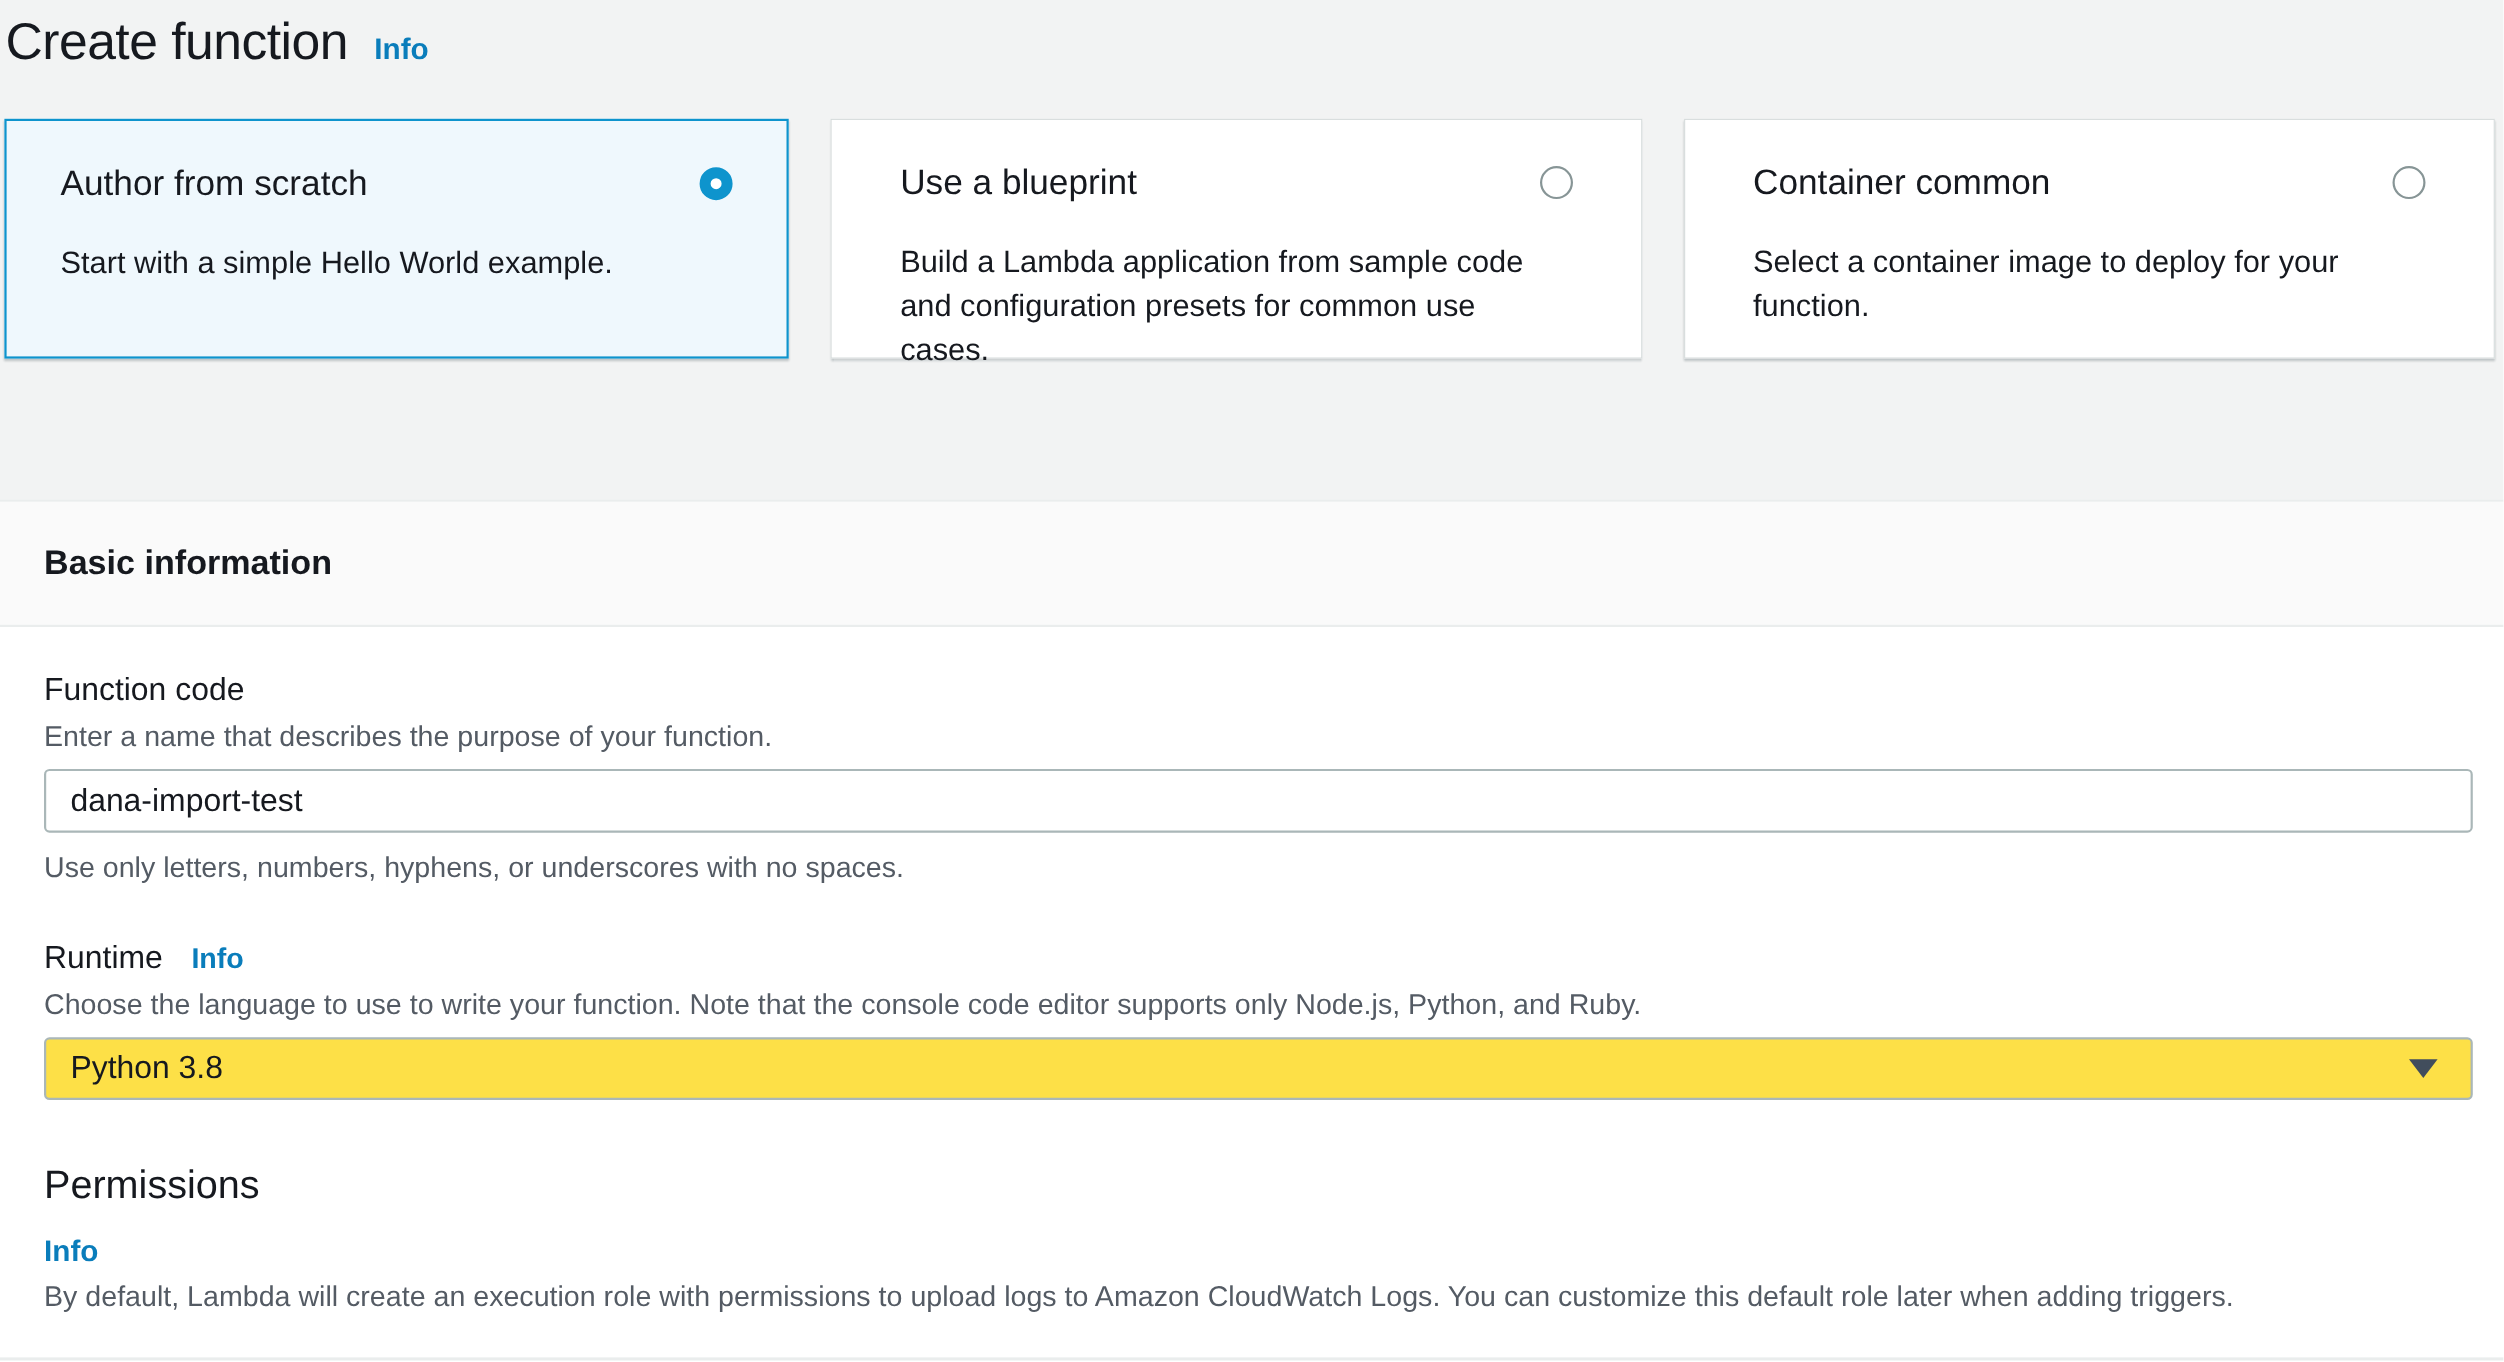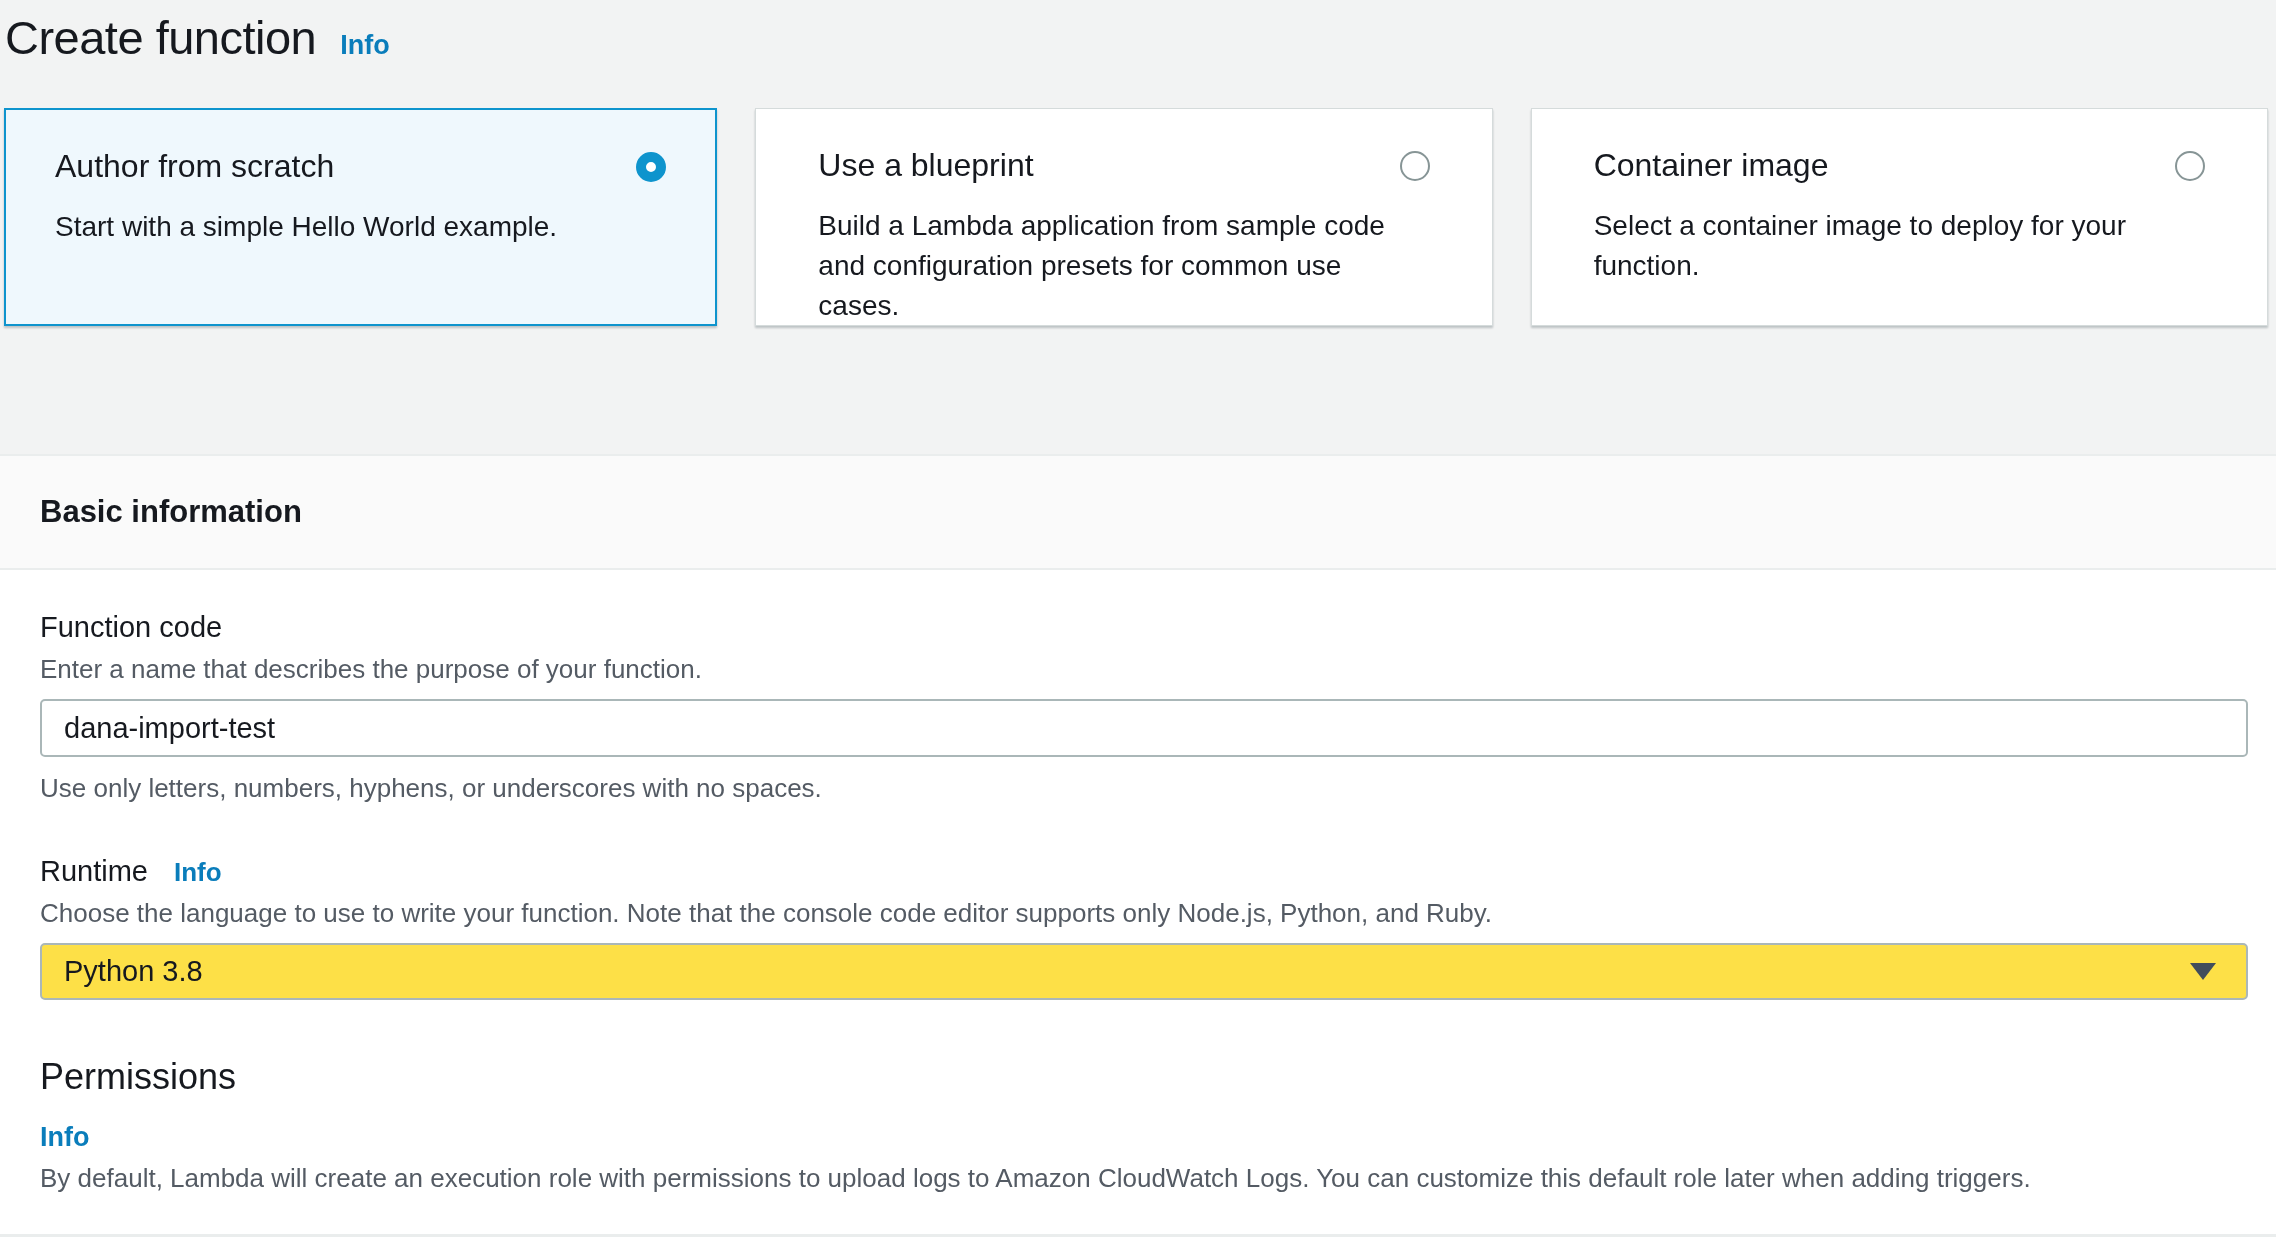--- a/index.html
+++ b/index.html
@@ -238,7 +238,7 @@
 
     <div class="tile">
       <div class="tile-title-row">
-        <div class="tile-title">Container image</div>
+        <div class="tile-title">Container common</div>
         <span class="radio"></span>
       </div>
       <div class="tile-desc">Select a container image to deploy for your function.</div>

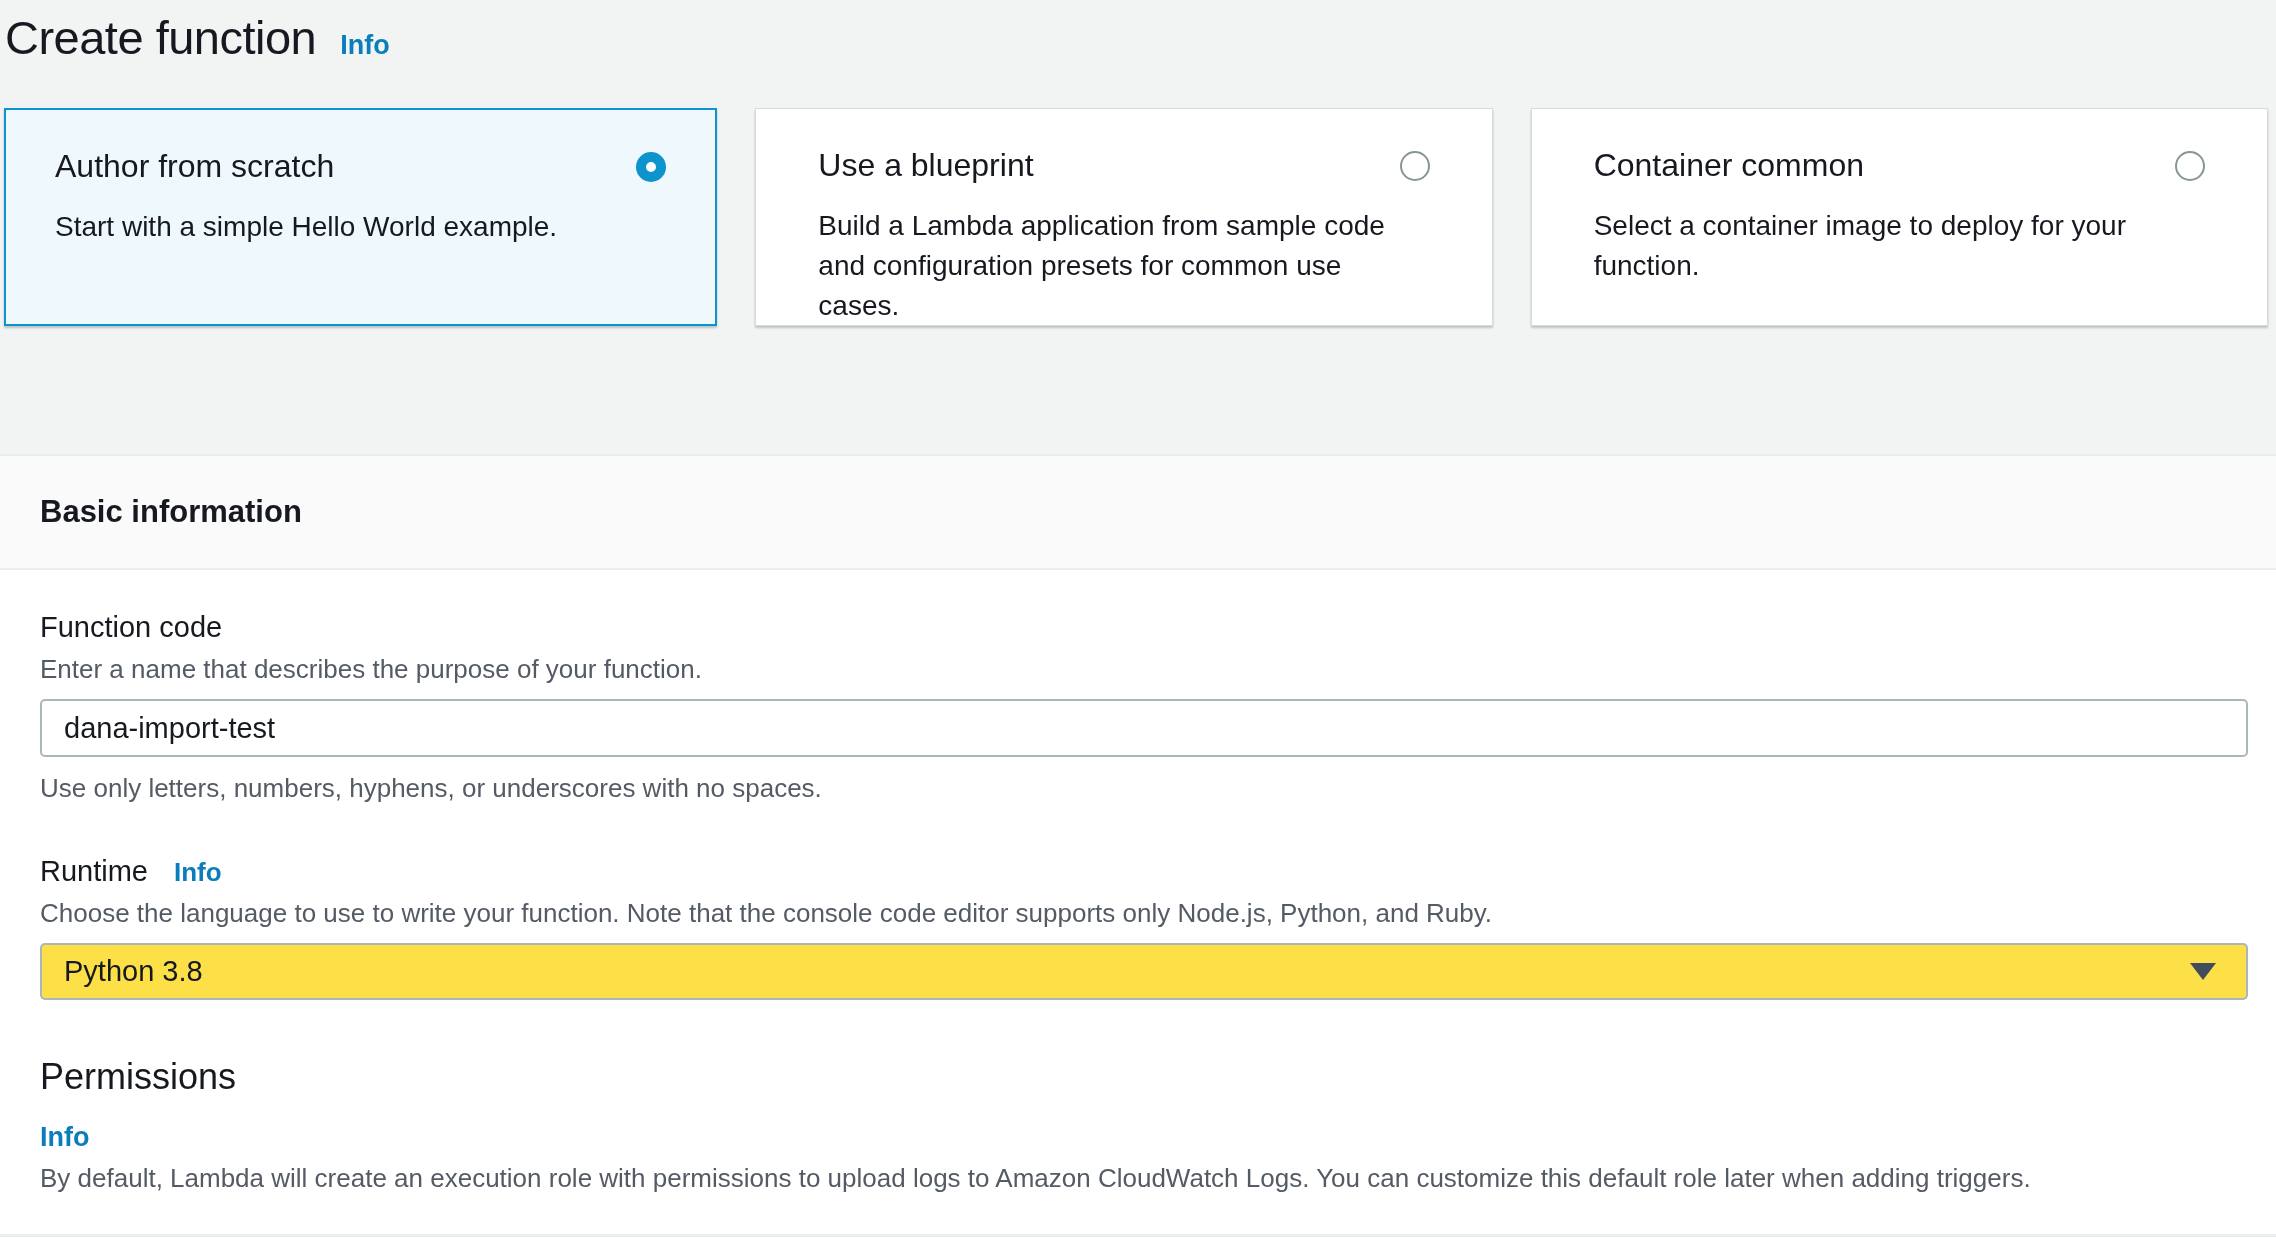--- a/index.html
+++ b/index.html
@@ -94,7 +94,7 @@
     border:10px solid var(--selected-blue);
   }
   .tile-desc{
-    margin-top:22px;
+    margin-top:34px;
     font-size:28px;
     line-height:40px;
   }

